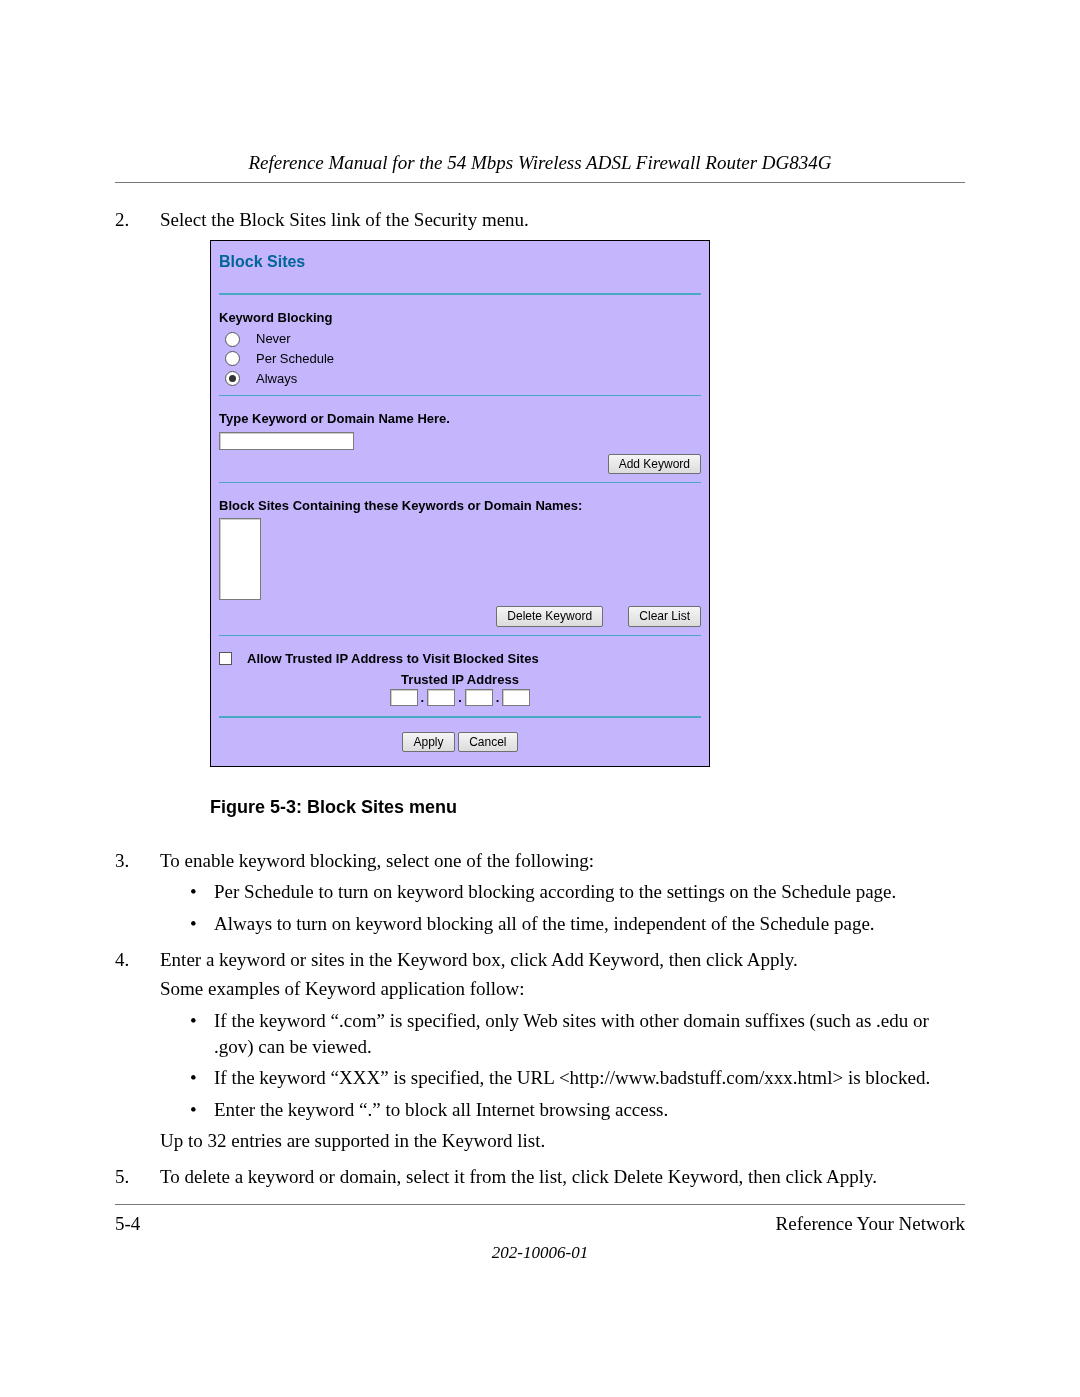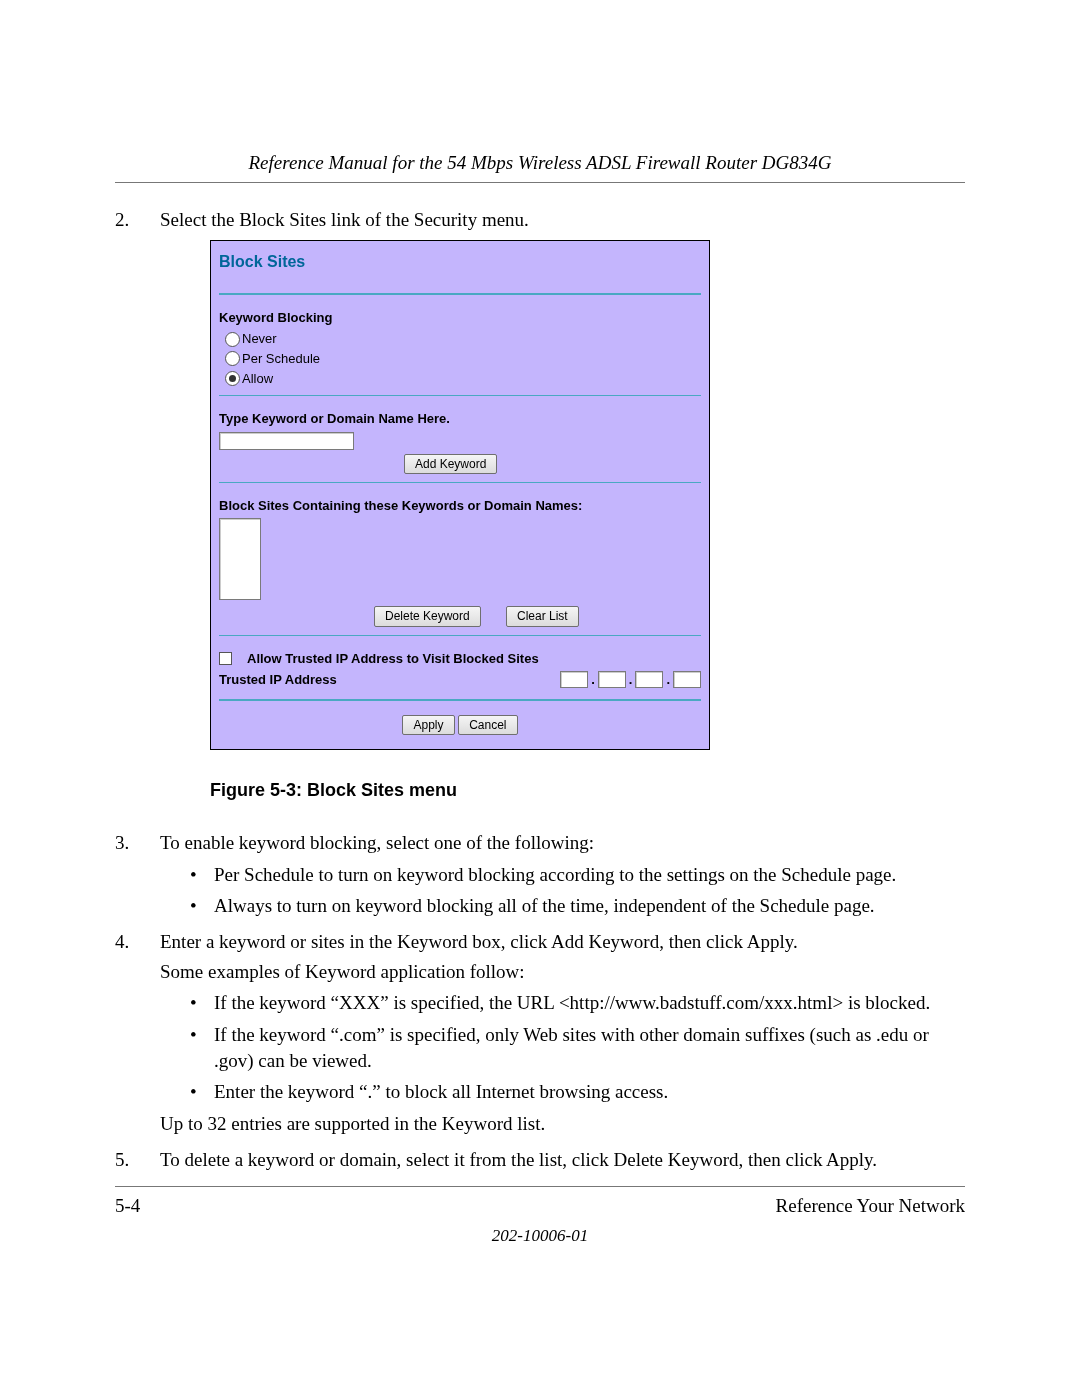--- a/index.html
+++ b/index.html
@@ -93,7 +93,7 @@
   }
   .ui-hr.thin { border-top: 1px solid #4aa8c2; }
   .ui-section-title { font-weight: bold; margin-bottom: 4px; }
-  .radio-row { display: flex; align-items: center; gap: 2px; margin: 2px 0 2px 6px; }
+  .radio-row { display: flex; align-items: center; gap: 16px; margin: 2px 0 2px 6px; }
   .radio {
     width: 13px; height: 13px; border: 1.5px solid #555; border-radius: 50%;
     display: inline-flex; align-items: center; justify-content: center;

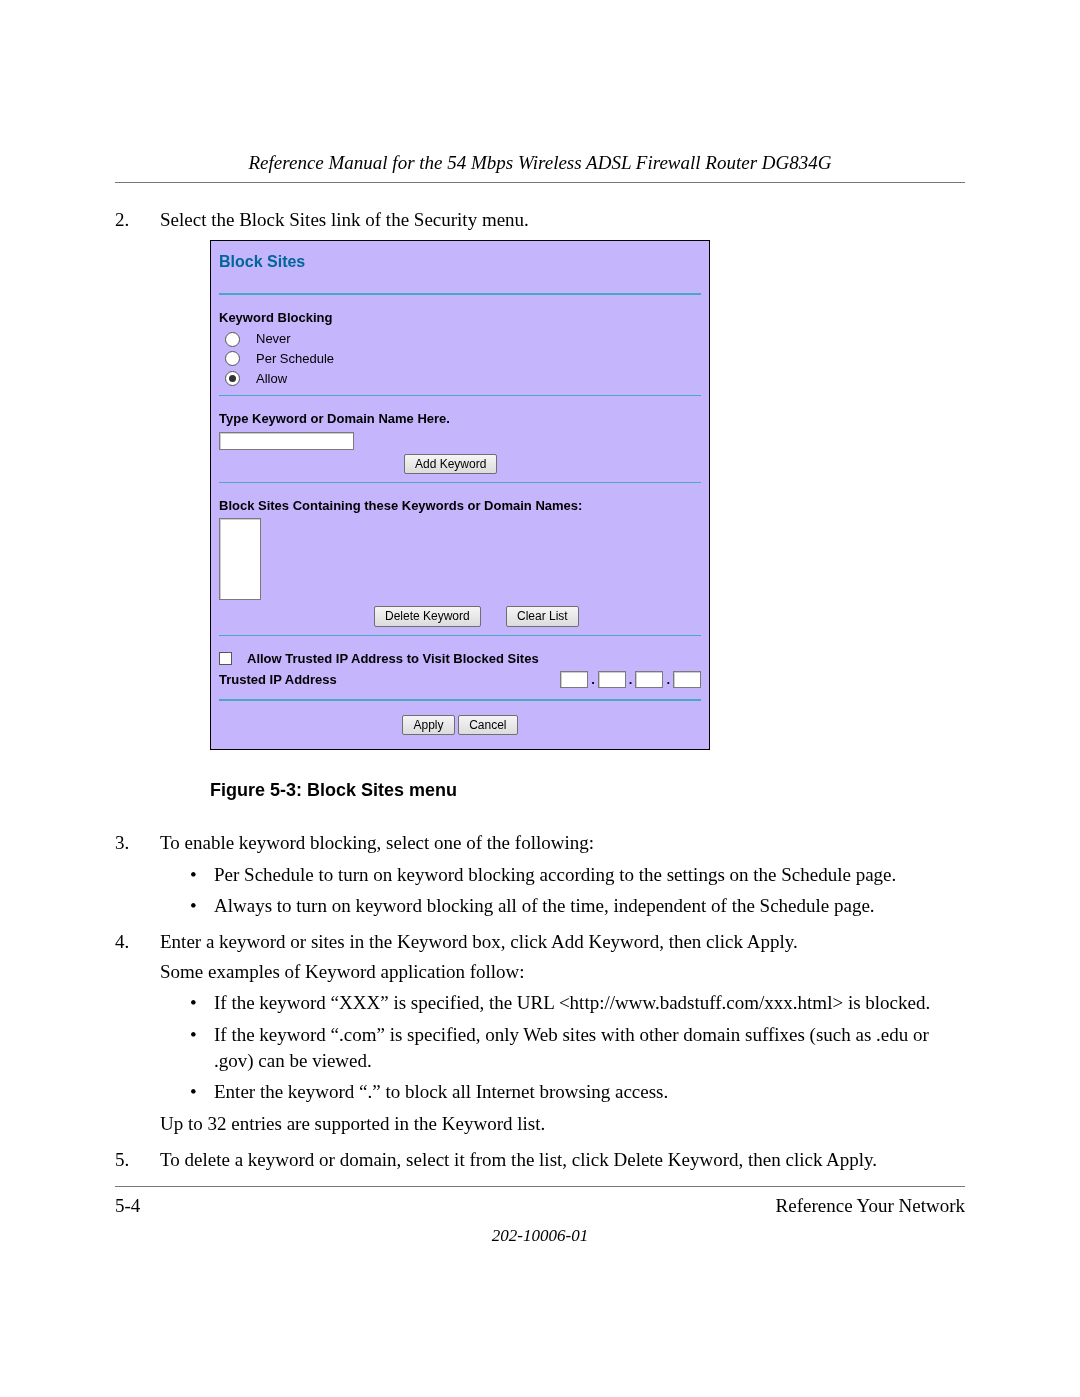--- a/index.html
+++ b/index.html
@@ -187,7 +187,7 @@
           </div>
           <div class="radio-row">
             <span class="radio checked"></span>
-            <span class="ui-label">Allow</span>
+            <span class="ui-label">Always</span>
           </div>
 
           <hr class="ui-hr thin">

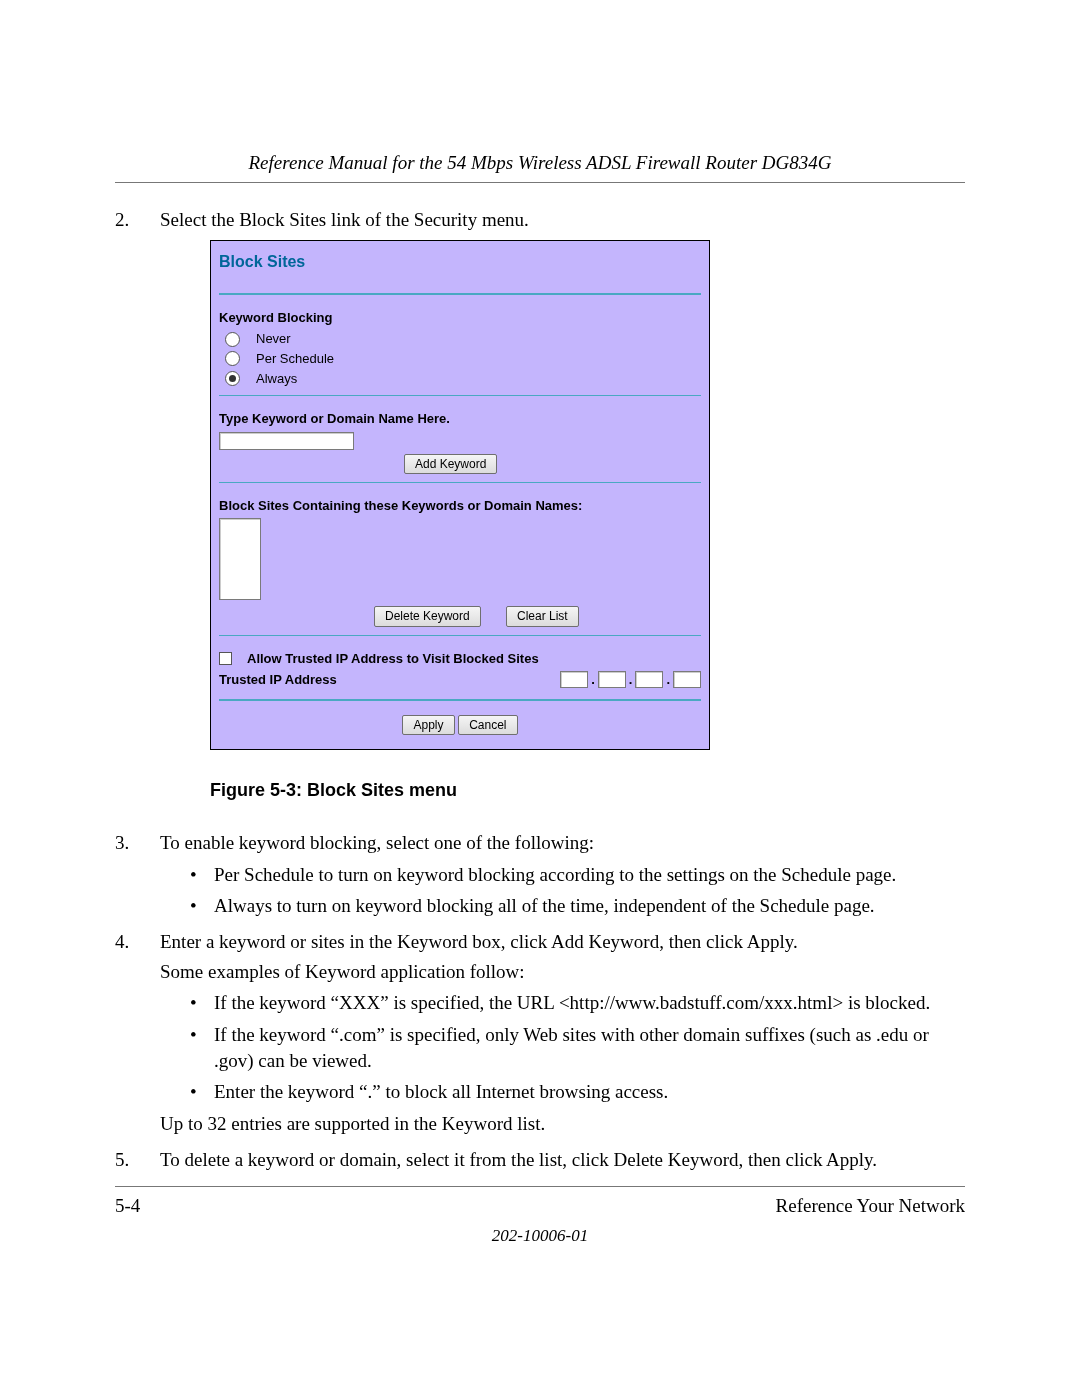--- a/index.html
+++ b/index.html
@@ -123,7 +123,7 @@
     border-radius: 2px;
     color: #000;
   }
-  .btn-row { margin: 6px 0; }
+  .btn-row { margin: 6px 0; text-align: right; }
   .center { text-align: center; }
   .addkw-row { margin-top: 4px; margin-left: 185px; }
   .dcl-row { margin-left: 155px; }

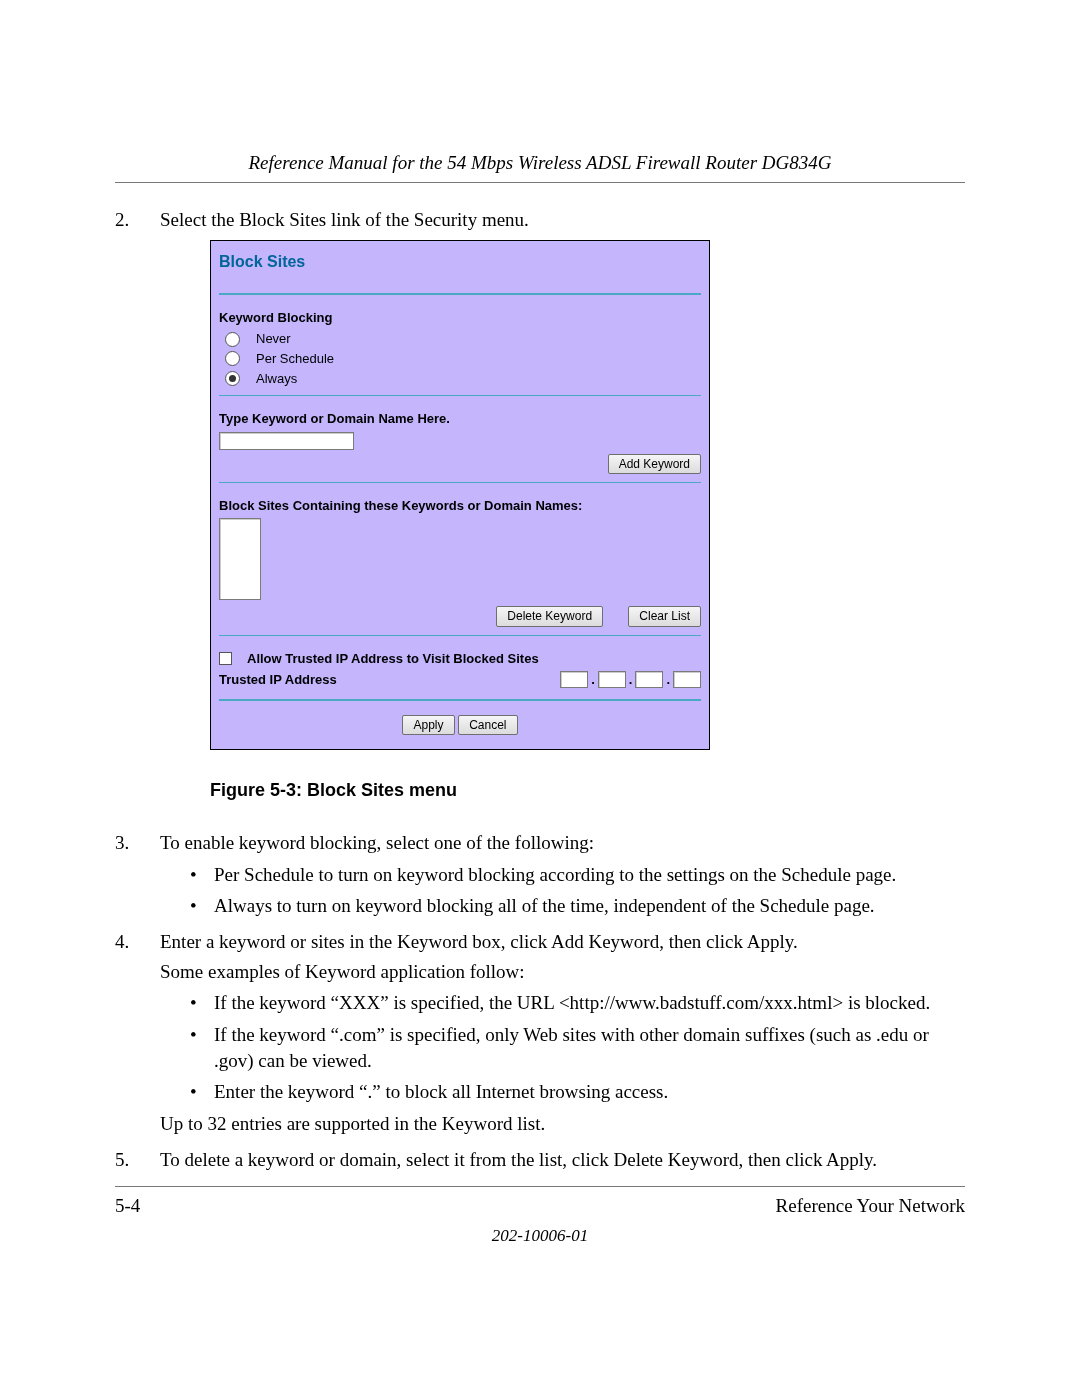--- a/index.html
+++ b/index.html
@@ -137,6 +137,7 @@
   .ip-row {
     display: flex; align-items: center; justify-content: space-between;
     margin: 4px 0 10px 0;
+    flex-direction: column;
   }
   .ip-fields { display: flex; align-items: center; gap: 2px; }
   .ip-box { width: 28px; height: 17px; border: 1px solid #7a7a7a; background:#fff;

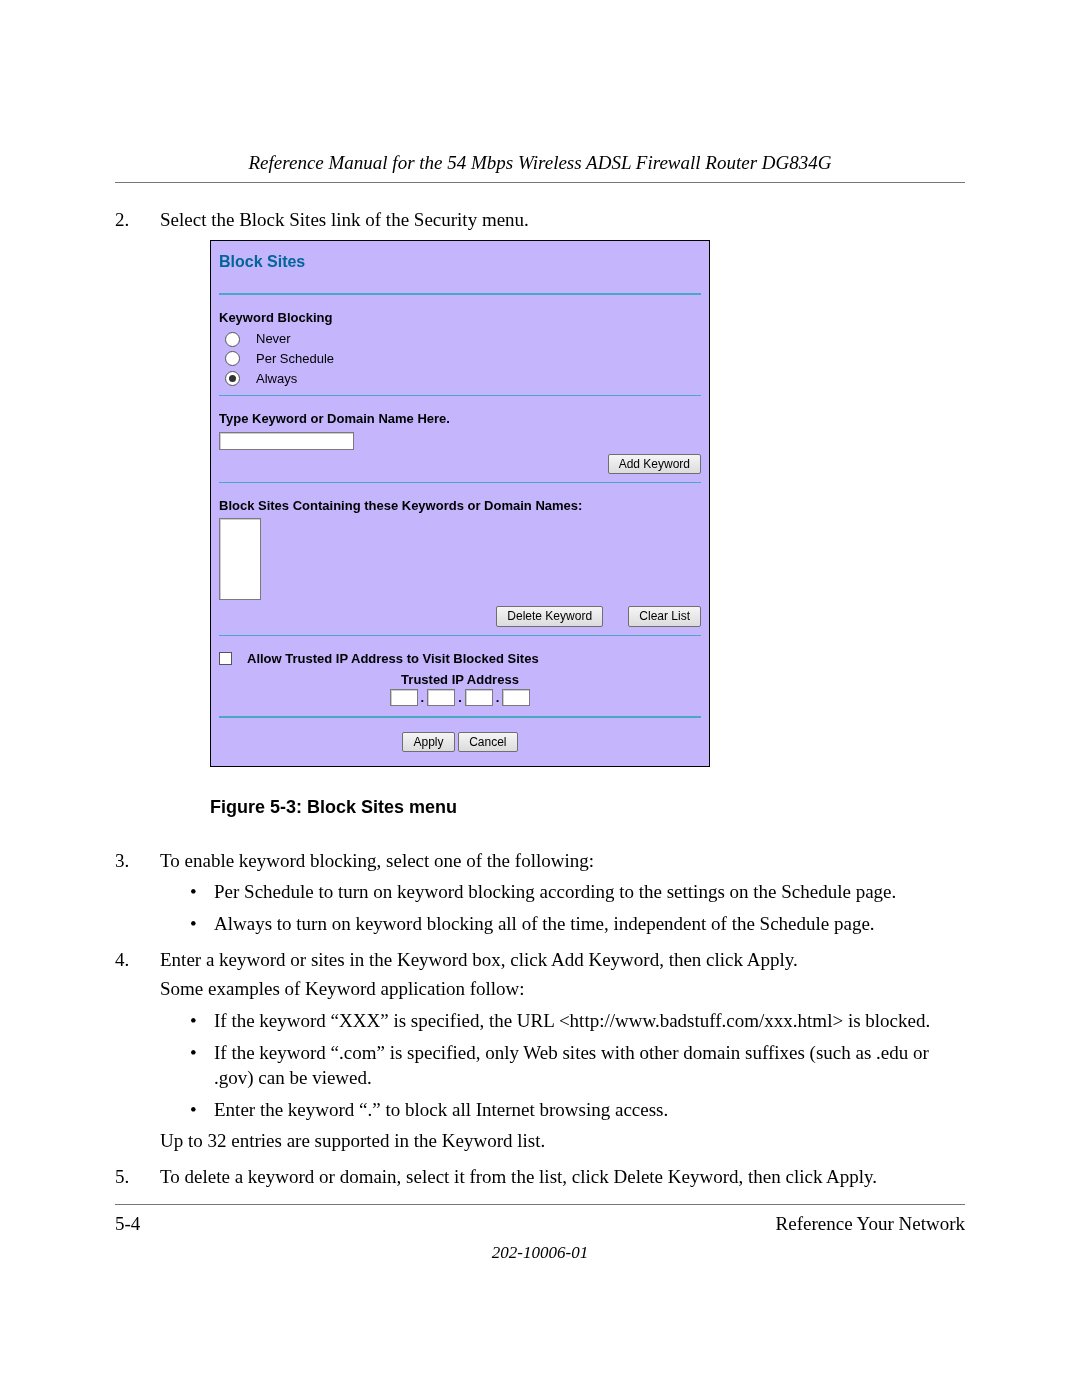--- a/index.html
+++ b/index.html
@@ -253,8 +253,8 @@
       <span>Enter a keyword or sites in the Keyword box, click Add Keyword, then click Apply.</span>
       <div class="para">Some examples of Keyword application follow:</div>
       <ul class="bul">
+        <li>If the keyword “.com” is specified, only Web sites with other domain suffixes (such as .edu or .gov) can be viewed.</li>
         <li>If the keyword “XXX” is specified, the URL &lt;http://www.badstuff.com/xxx.html&gt; is blocked.</li>
-        <li>If the keyword “.com” is specified, only Web sites with other domain suffixes (such as .edu or .gov) can be viewed.</li>
         <li>Enter the keyword “.” to block all Internet browsing access.</li>
       </ul>
       <div class="para">Up to 32 entries are supported in the Keyword list.</div>

